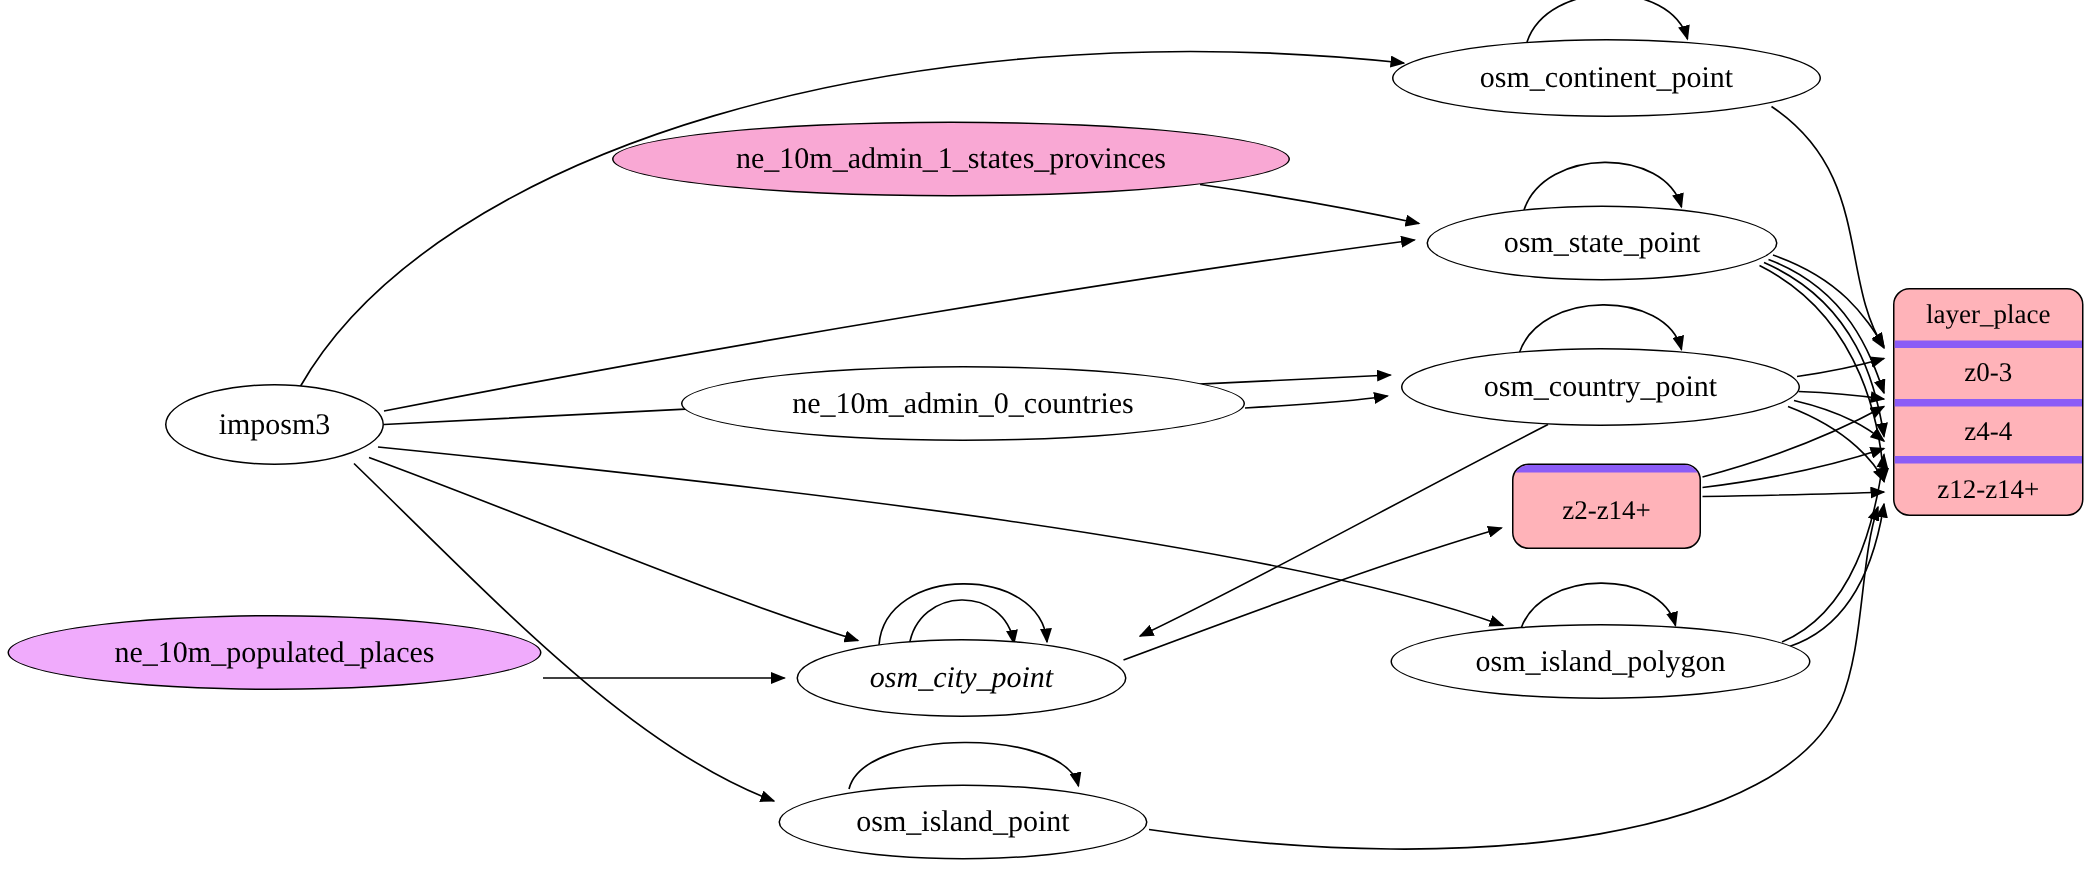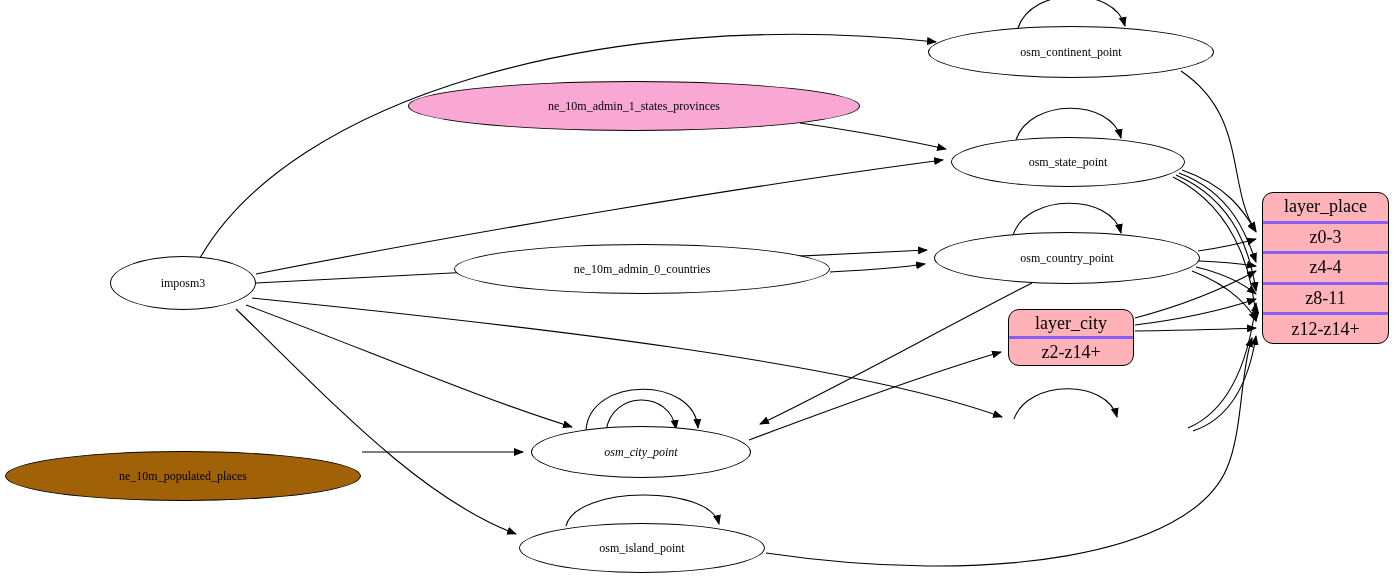--- a/index.html
+++ b/index.html
@@ -19,7 +19,7 @@
     border:1px solid #000;
     border-radius:50%;
     display:flex;align-items:center;justify-content:center;
-    font-size:12px;white-space:nowrap;
+    font-size:20px;white-space:nowrap;
     box-sizing:border-box;
   }
   .node-record{

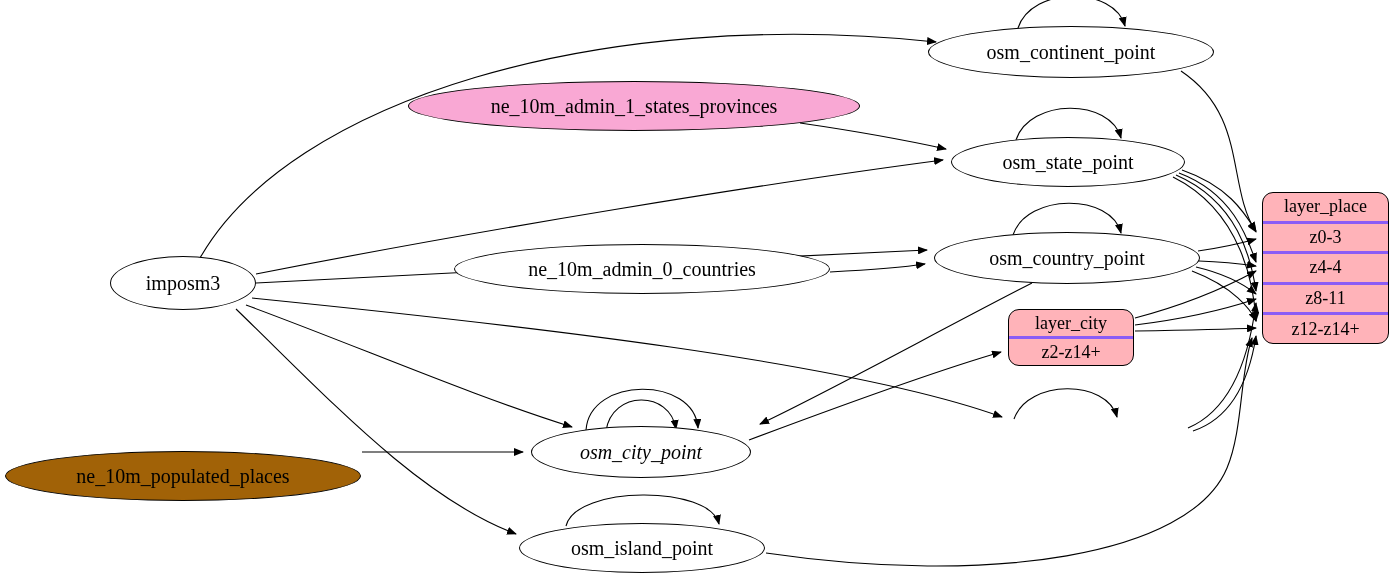--- a/index.html
+++ b/index.html
@@ -36,7 +36,7 @@
     display:flex;align-items:center;justify-content:center;
     white-space:nowrap;
   }
-  .record-row{border-top:3px solid #8b5cf6;}
+  .record-row{border-top:5px solid #8b5cf6;}
 </style>
 </head>
 <body>

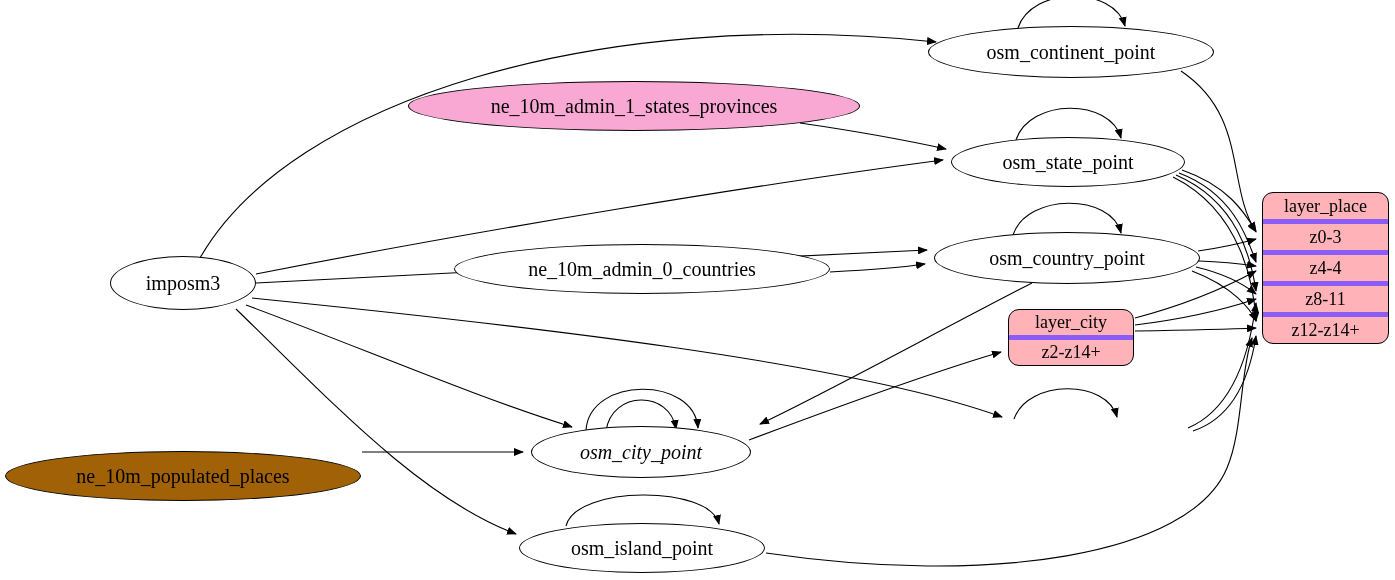--- a/index.html
+++ b/index.html
@@ -117,7 +117,6 @@
       <div class="record-title">layer_place</div>
       <div class="record-row">z0-3</div>
       <div class="record-row">z4-4</div>
-      <div class="record-row">z8-11</div>
       <div class="record-row">z12-z14+</div>
     </div>
   </div>

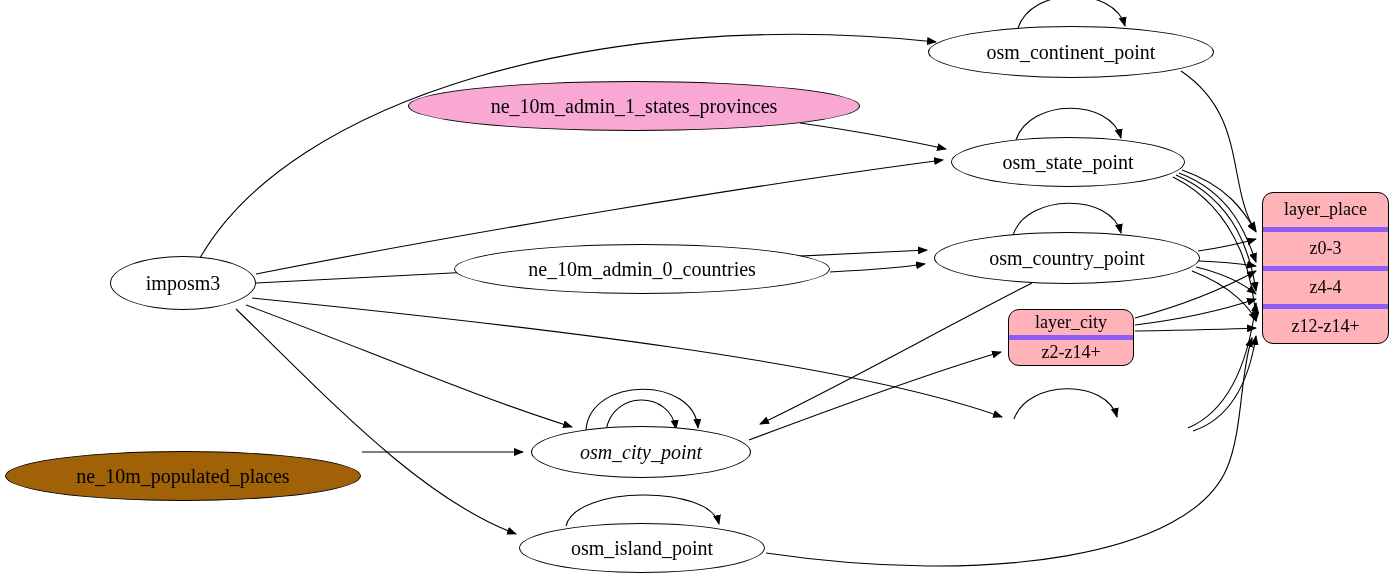--- a/index.html
+++ b/index.html
@@ -110,7 +110,6 @@
       <span>osm_island_point</span>
     </div>
     <div class="node-record" style="left: 1008px; top: 309px; width: 126px; height: 57px; background: rgb(255, 179, 185);">
-      <div class="record-title">layer_city</div>
       <div class="record-row">z2-z14+</div>
     </div>
     <div class="node-record" style="left: 1262px; top: 192px; width: 127px; height: 152px; background: rgb(255, 179, 185);">

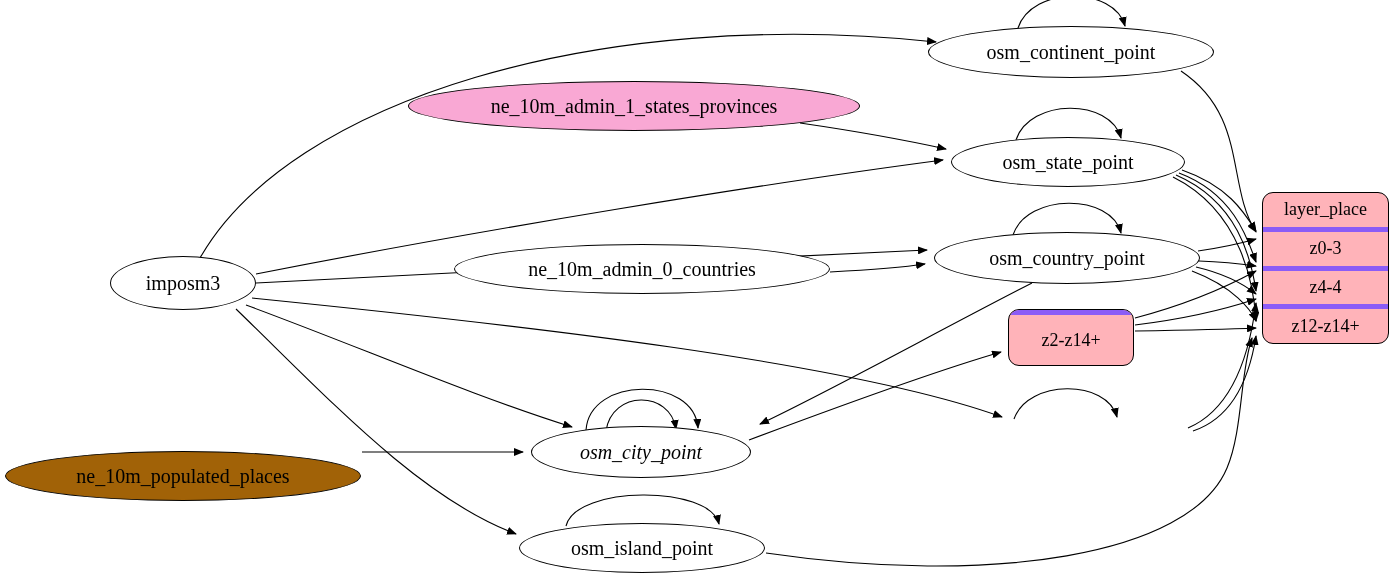--- a/index.html
+++ b/index.html
@@ -91,7 +91,7 @@
     <div class="node-ellipse" style="left: 454px; top: 244px; width: 376px; height: 50px; background: rgb(255, 255, 255);">
       <span>ne_10m_admin_0_countries</span>
     </div>
-    <div class="node-ellipse" style="left: 5px; top: 451px; width: 356px; height: 50px; background: #a16207;">
+    <div class="node-ellipse" style="left: 5px; top: 410px; width: 356px; height: 50px; background: #f0abfc;">
       <span>ne_10m_populated_places</span>
     </div>
     <div class="node-ellipse" style="left: 928px; top: 26px; width: 286px; height: 52px; background: rgb(255, 255, 255);">

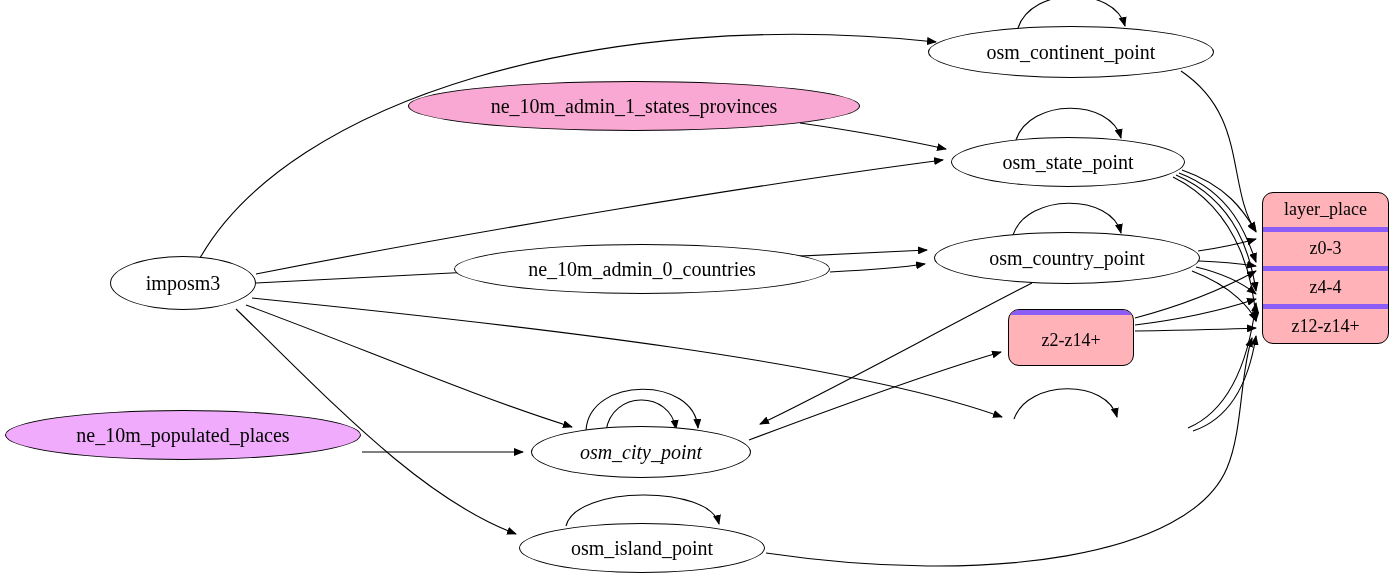--- a/index.html
+++ b/index.html
@@ -106,6 +106,9 @@
     <div class="node-ellipse" style="left: 531px; top: 426px; width: 220px; height: 52px; background: rgb(255, 255, 255); font-style: italic;">
       <span>osm_city_point</span>
     </div>
+    <div class="node-ellipse" style="left: 927px; top: 416px; width: 280px; height: 50px; background: rgb(255, 255, 255);">
+      <span>osm_island_polygon</span>
+    </div>
     <div class="node-ellipse" style="left: 519px; top: 523px; width: 246px; height: 50px; background: rgb(255, 255, 255);">
       <span>osm_island_point</span>
     </div>

